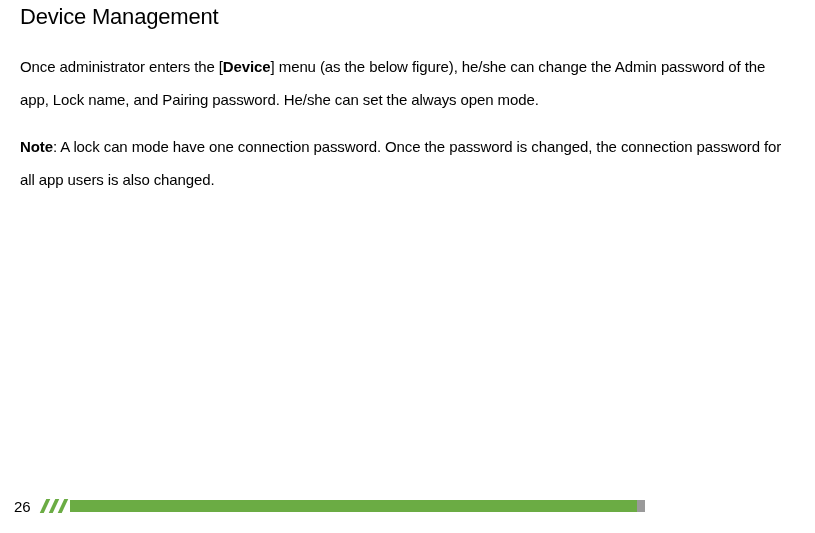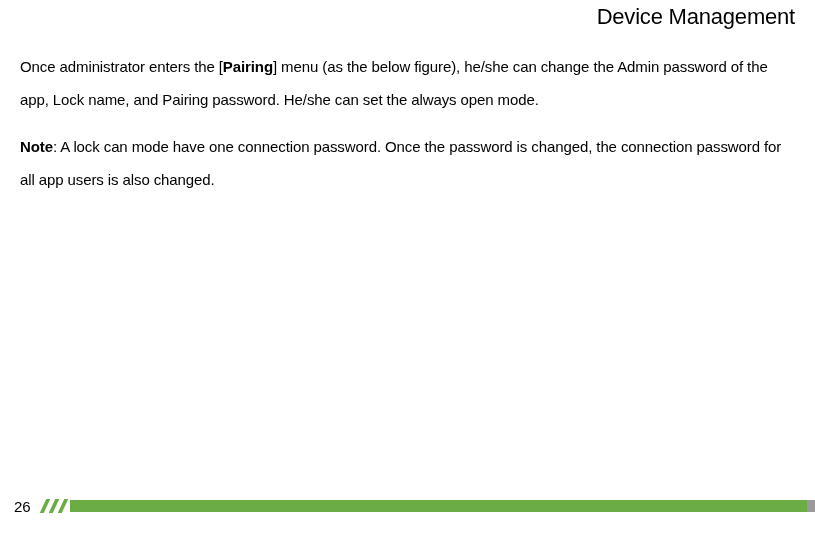--- a/index.html
+++ b/index.html
@@ -24,7 +24,6 @@
       color: #000;
       margin-bottom: 20px;
       letter-spacing: -0.2px;
-      text-align: right;
     }
     .para {
       font-size: 15px;

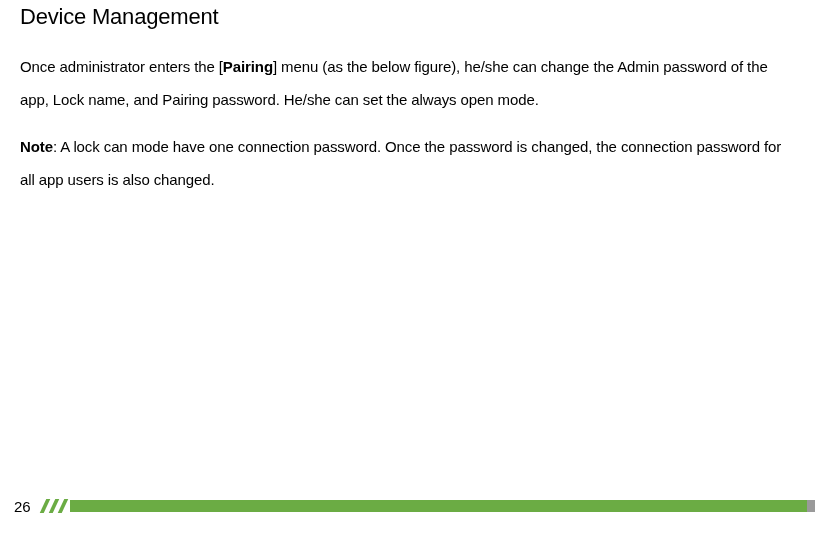--- a/index.html
+++ b/index.html
@@ -100,7 +100,7 @@
   <h2 class="heading">Device Management</h2>
 
   <p class="para">
-    <span>Once administrator enters the [</span><span class="bold">Pairing</span><span>] menu (as the below figure), he/she can change the Admin password of the app, Lock name, and Pairing password. He/she can set the always open mode.</span>
+    <span>Once administrator enters the [</span><span class="bold">Device</span><span>] menu (as the below figure), he/she can change the Admin password of the app, Lock name, and Pairing password. He/she can set the always open mode.</span>
   </p>
 
   <p class="para">

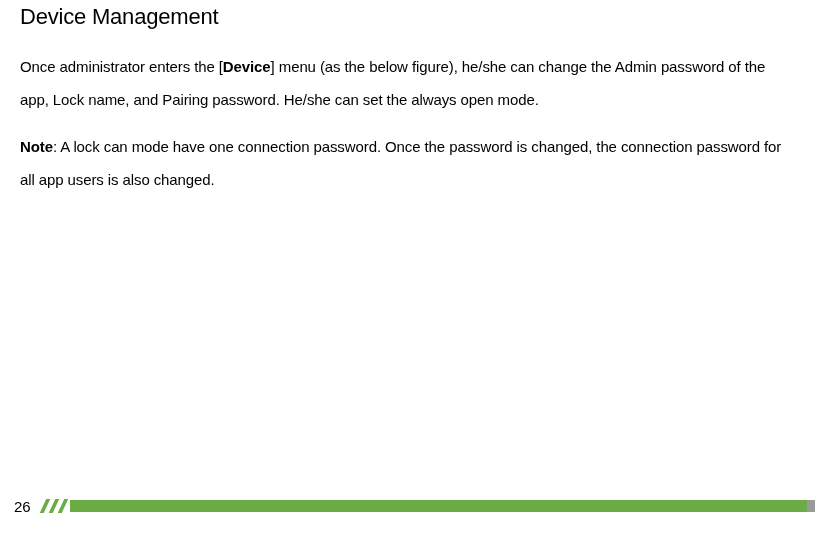--- a/index.html
+++ b/index.html
@@ -39,7 +39,7 @@
       position: absolute;
       bottom: 16px;
       left: 0;
-      width: 815px;
+      width: 645px;
       height: 22px;
       display: flex;
       align-items: center;

